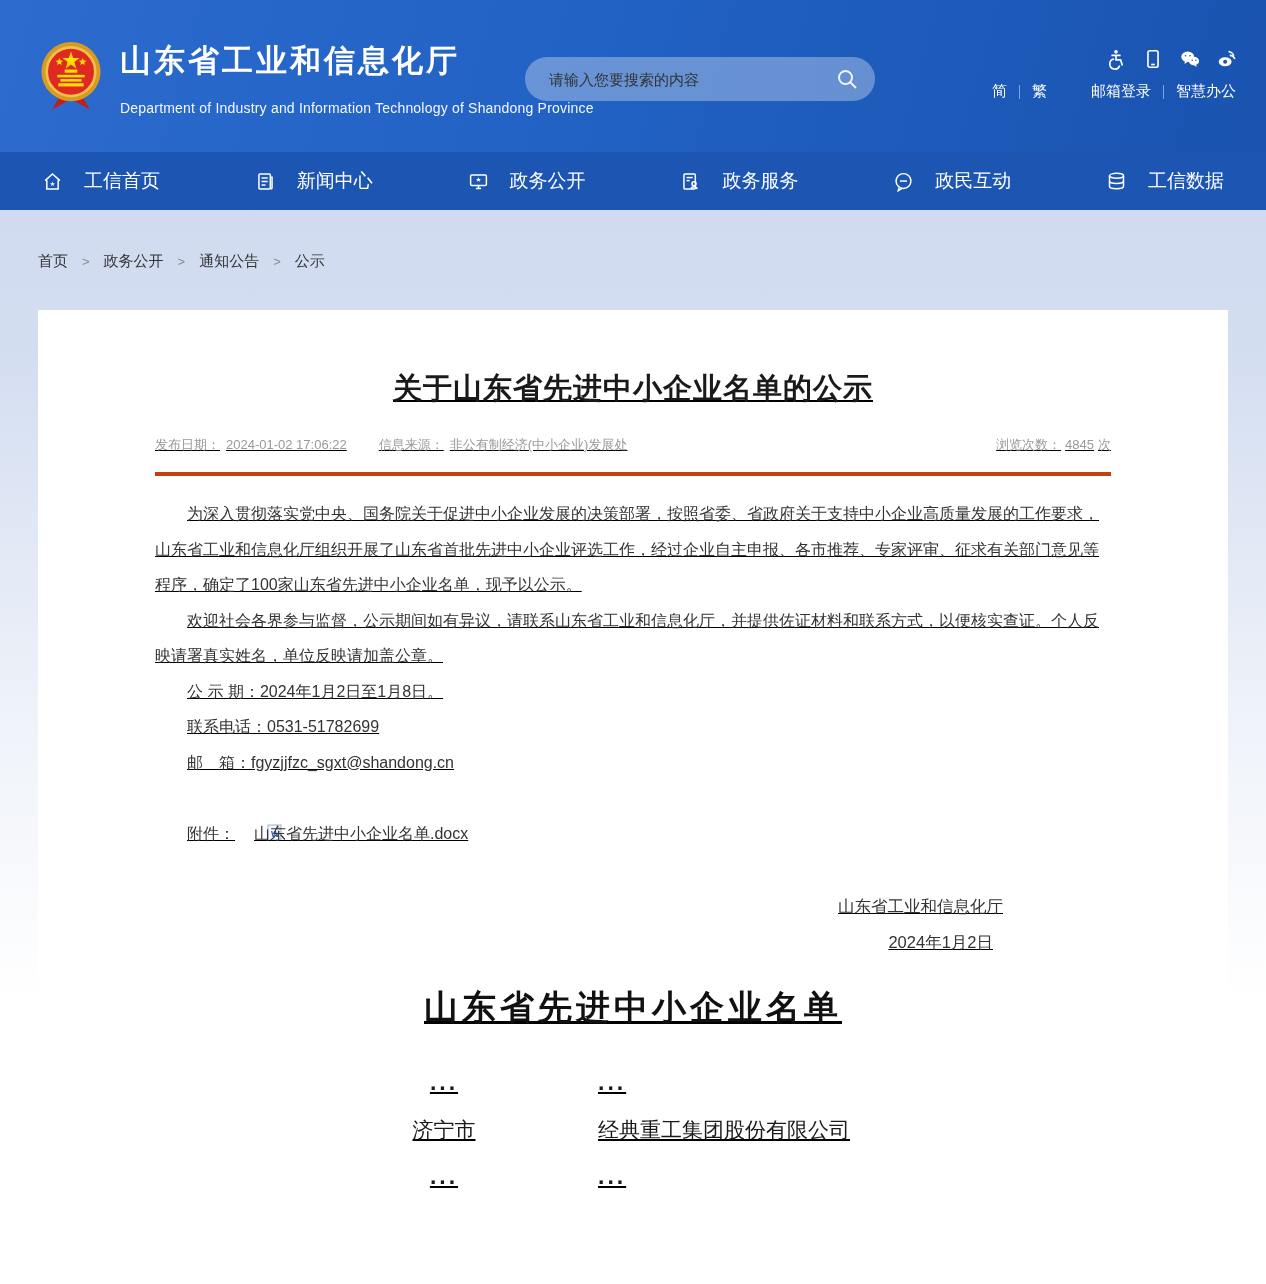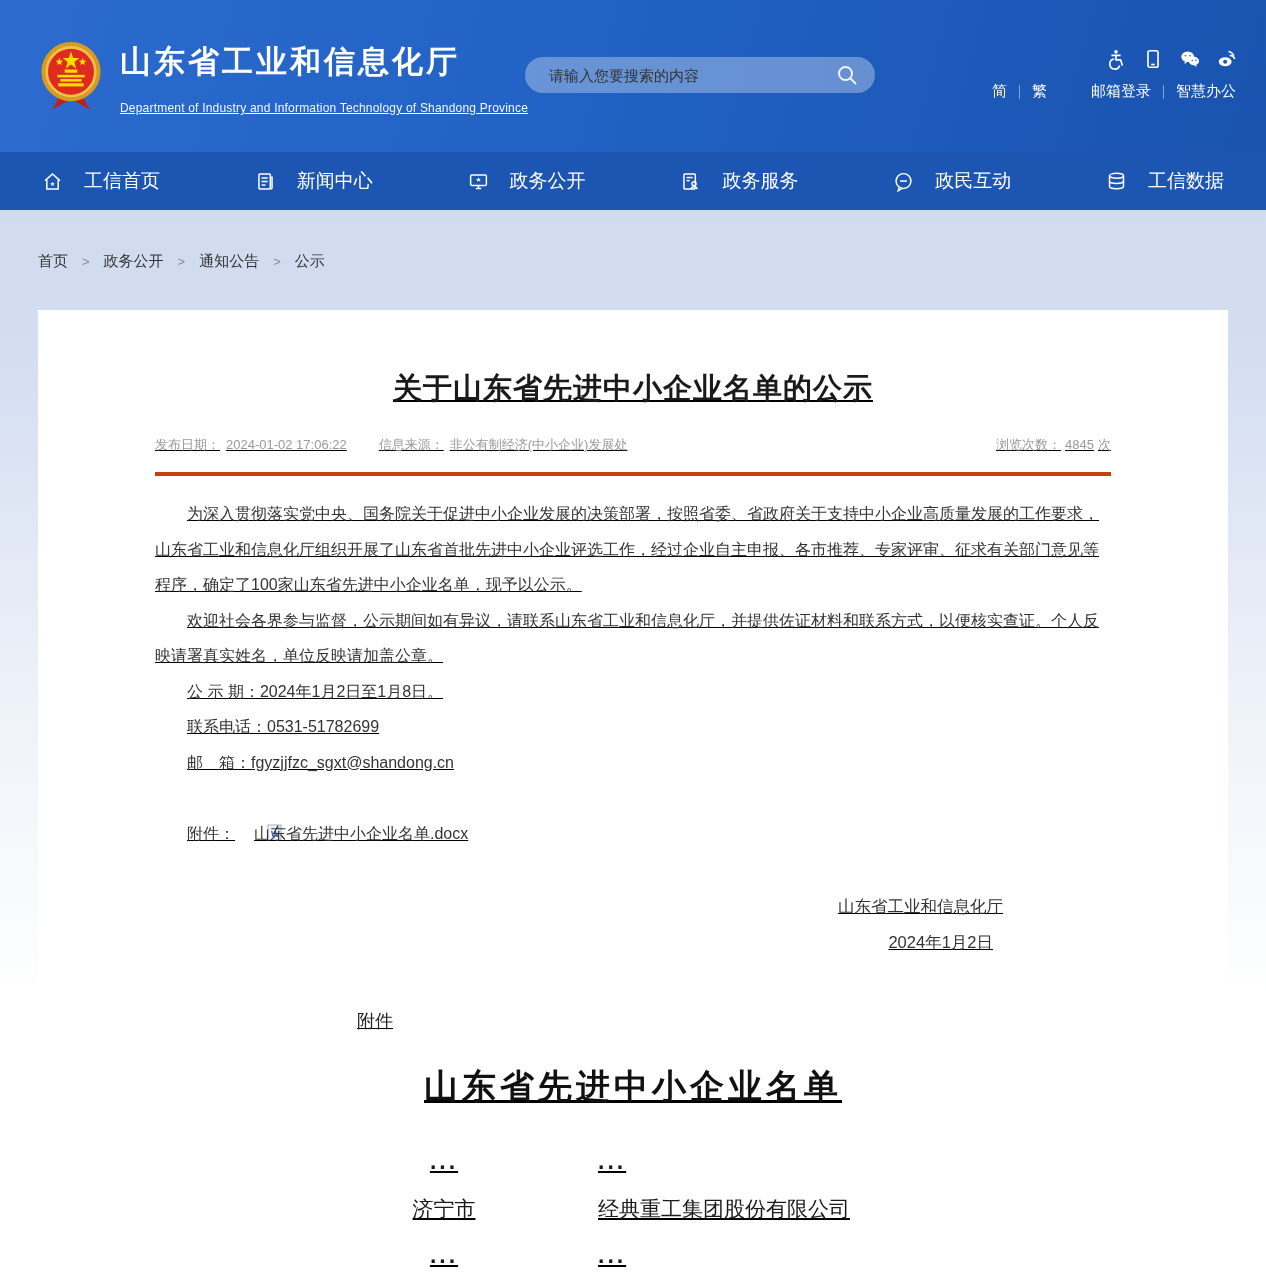--- a/index.html
+++ b/index.html
@@ -22,7 +22,7 @@
   .brand-sub { font-size:12px; letter-spacing:0.2px; margin-top:22px; color:rgba(255,255,255,0.95);text-decoration:underline; }
 
   .search-box {
-    position:absolute; left:525px; top:57px; width:350px; height:36px;
+    position:absolute; left:525px; top:57px; width:350px; height:44px;
     background:rgba(255,255,255,0.32); border-radius:22px;
     display:flex; align-items:center; padding:0 16px 0 22px;
   }

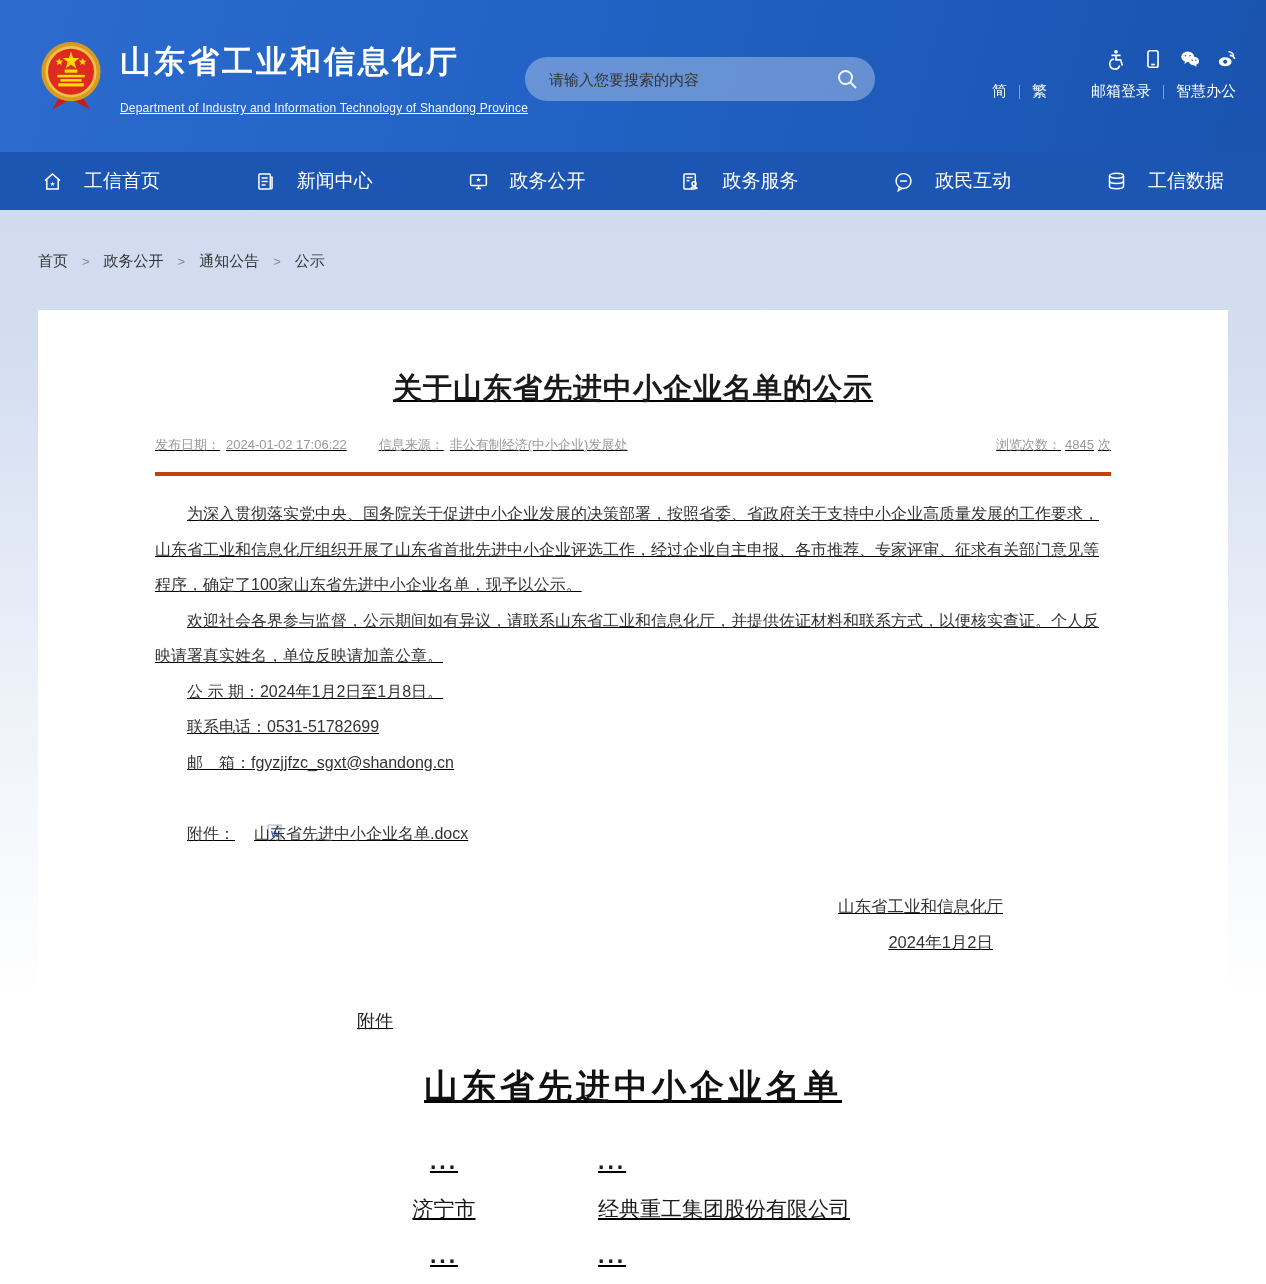--- a/index.html
+++ b/index.html
@@ -19,7 +19,7 @@
   .emblem { width:70px; height:76px; flex:0 0 auto; }
   .brand-text { margin-left:14px; color:#fff; }
   .brand-title { font-size:31px; font-weight:bold; letter-spacing:3px; line-height:34px; }
-  .brand-sub { font-size:12px; letter-spacing:0.2px; margin-top:22px; color:rgba(255,255,255,0.95);text-decoration:underline; }
+  .brand-sub { font-size:14px; letter-spacing:0.2px; margin-top:22px; color:rgba(255,255,255,0.95); }
 
   .search-box {
     position:absolute; left:525px; top:57px; width:350px; height:44px;

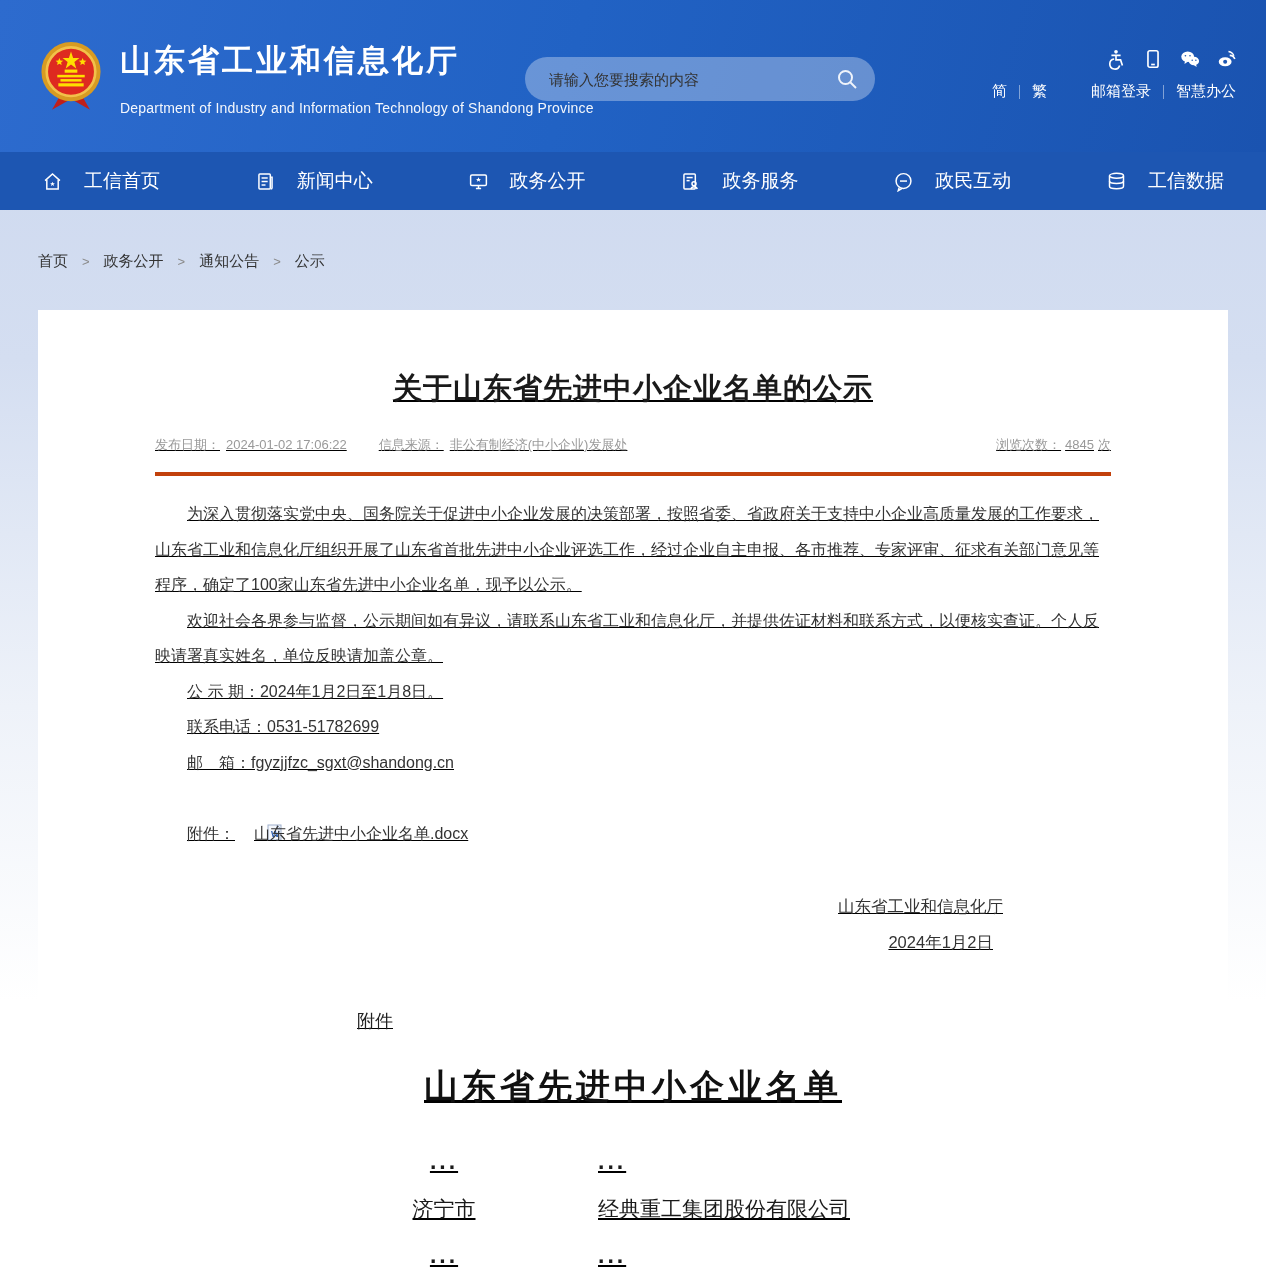--- a/index.html
+++ b/index.html
@@ -302,7 +302,6 @@
         <div class="sign-date">2024年1月2日</div>
       </div>
 
-      <div class="preview-label">附件</div>
       <div class="preview-title">山东省先进中小企业名单</div>
 
       <div class="preview-rows">

